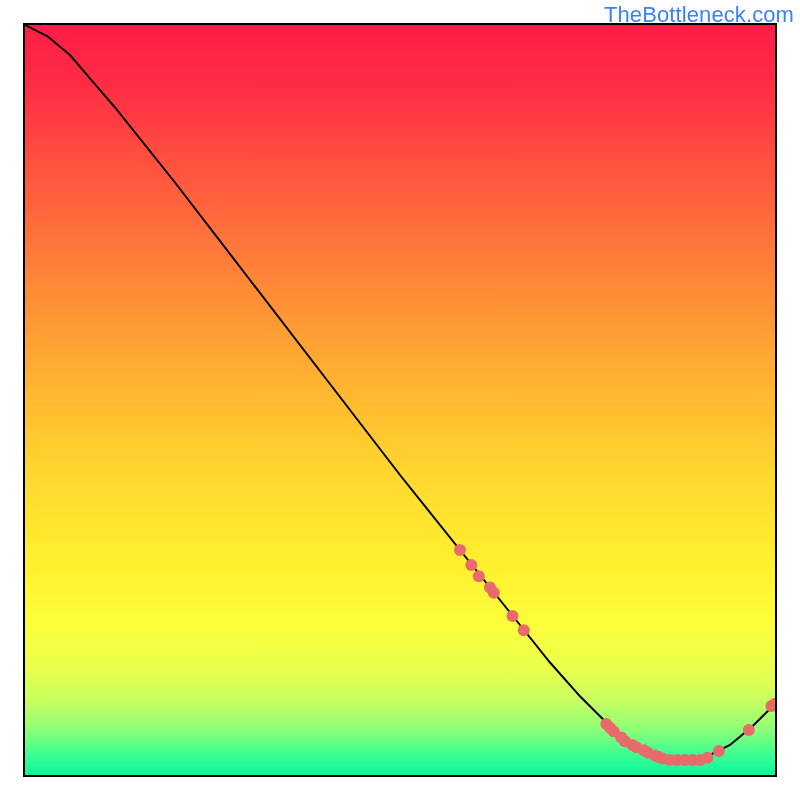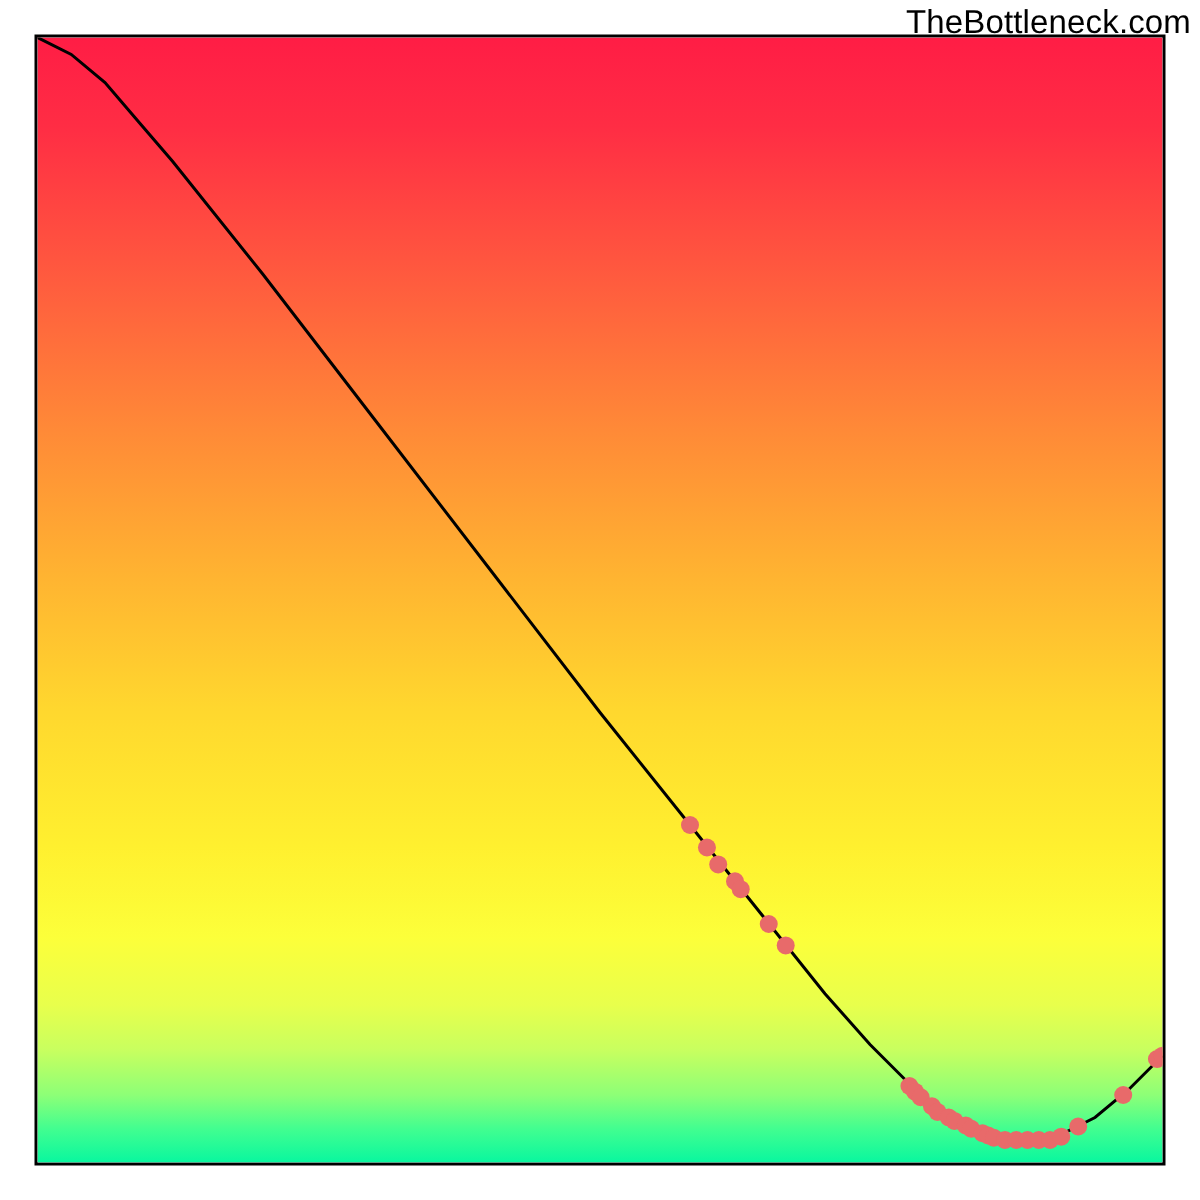--- a/index.html
+++ b/index.html
@@ -22,7 +22,7 @@
     right: 6px;
     font-size: 22px;
     font-weight: 500;
-    color: #000000;
+    color: #3b82f6;
     letter-spacing: 0.1px;
     z-index: 10;
   }

